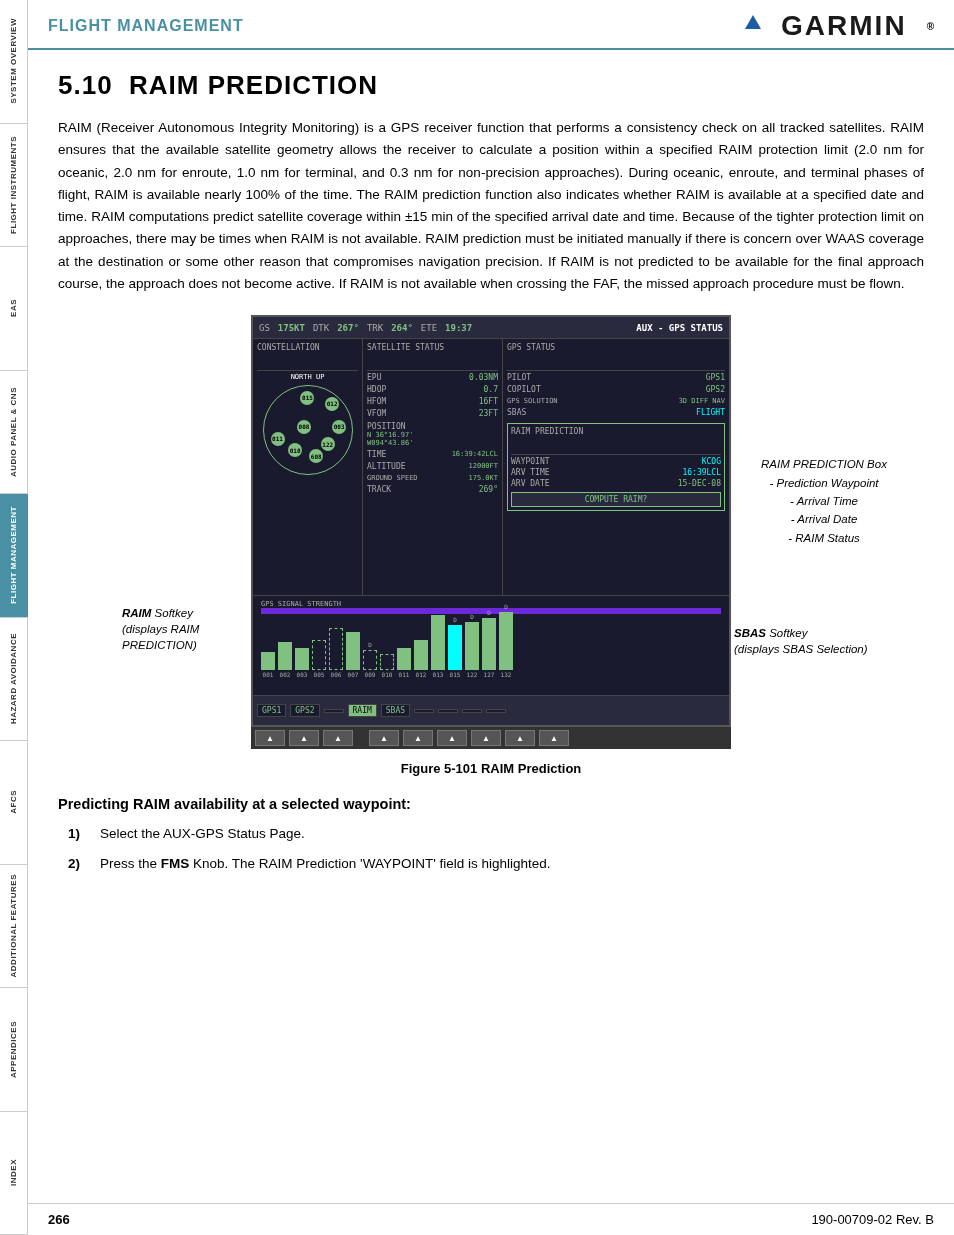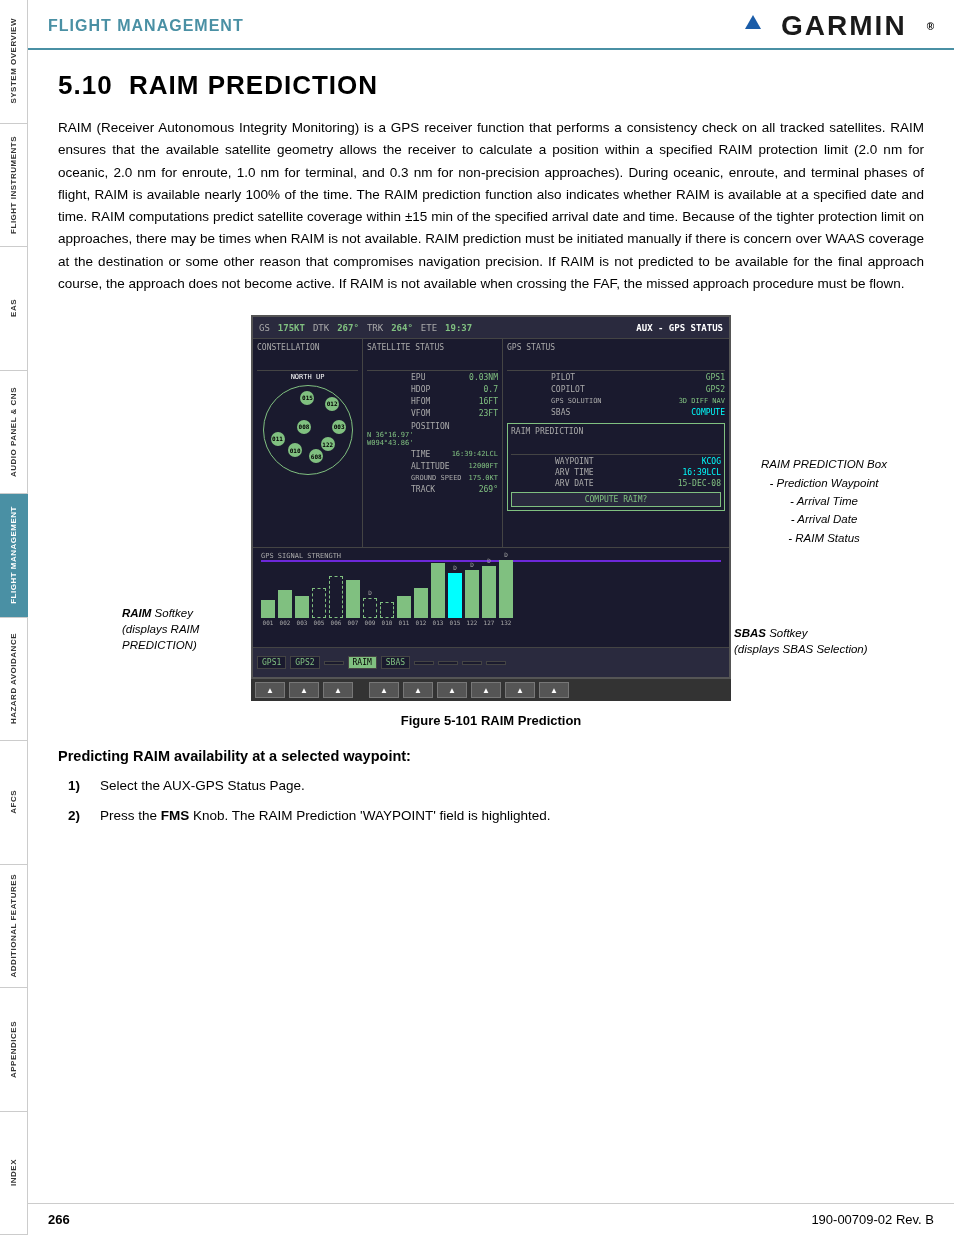--- a/index.html
+++ b/index.html
@@ -123,7 +123,7 @@
     .gps-screen {
       background: #1a1a2e;
       width: 480px;
-      height: 364px;
+      height: 412px;
       border: 2px solid #555;
       position: relative;
       overflow: hidden;

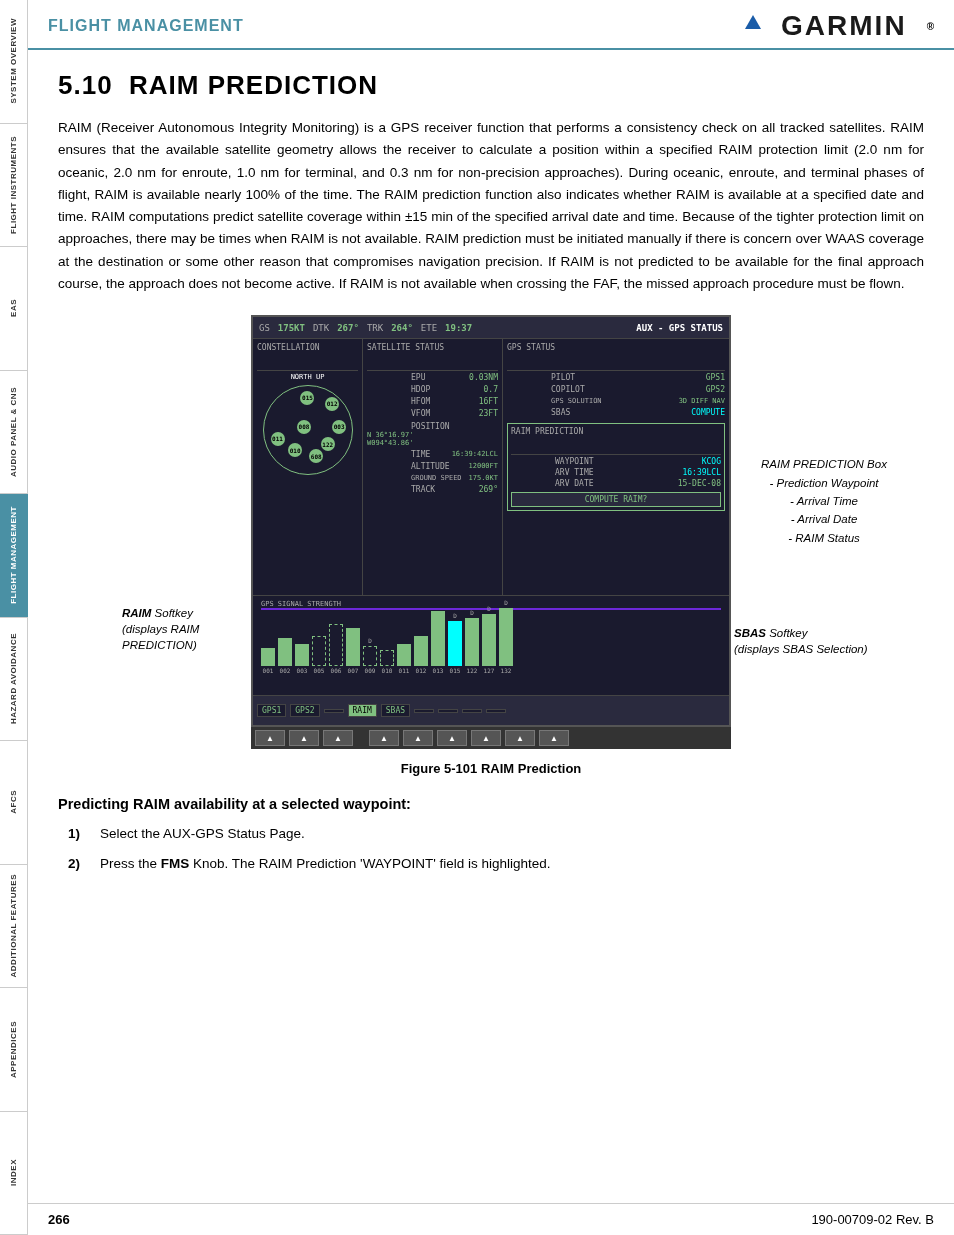--- a/index.html
+++ b/index.html
@@ -220,7 +220,6 @@
       font-size: 8px;
       color: #aaa;
       font-family: monospace;
-      margin-left: 44px;
     }
     .status-value {
       font-size: 8px;

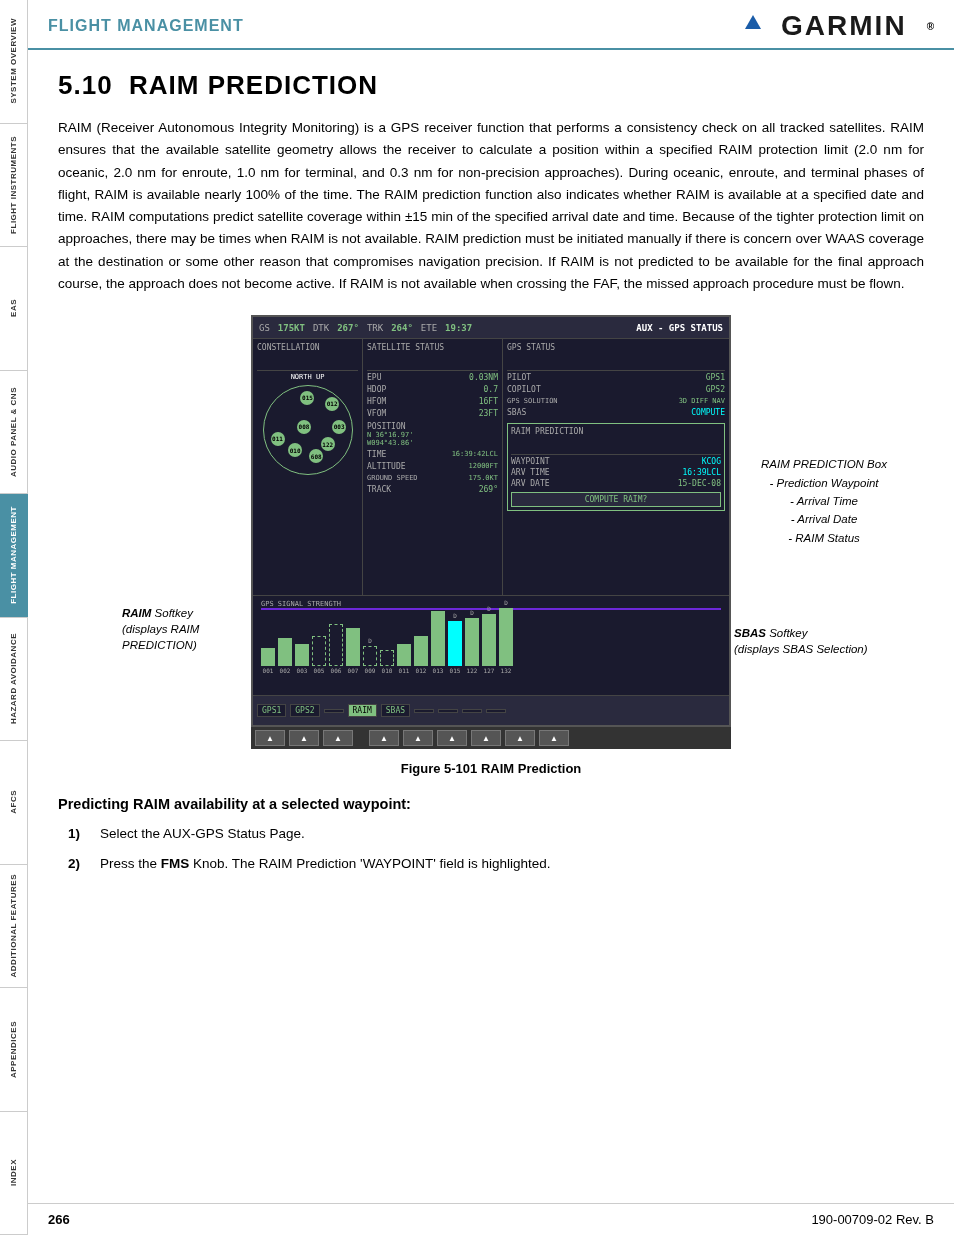--- a/index.html
+++ b/index.html
@@ -616,7 +616,7 @@
               </div>
               <div class="gps-status-row">
                 <span class="status-label">SBAS</span>
-                <span class="status-value cyan">COMPUTE</span>
+                <span class="status-value cyan">FLIGHT</span>
               </div>
 
               <div class="raim-box">

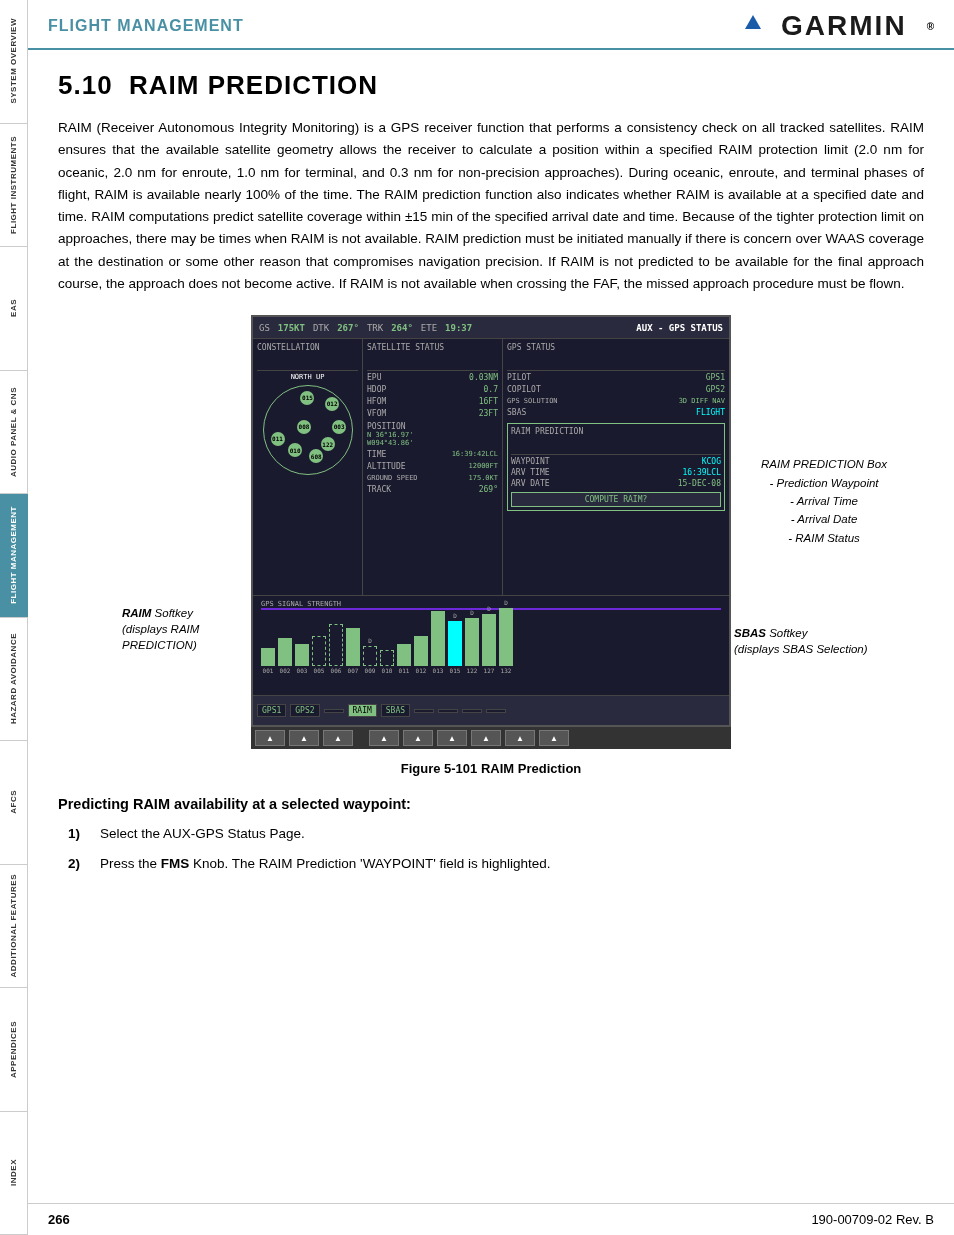--- a/index.html
+++ b/index.html
@@ -277,7 +277,7 @@
       font-size: 7px;
       color: #aaa;
       font-family: monospace;
-      border-bottom: 2px solid #6d28d9;
+      border-bottom: 6px solid #6d28d9;
       margin-bottom: 4px;
     }
     .bars-container {

